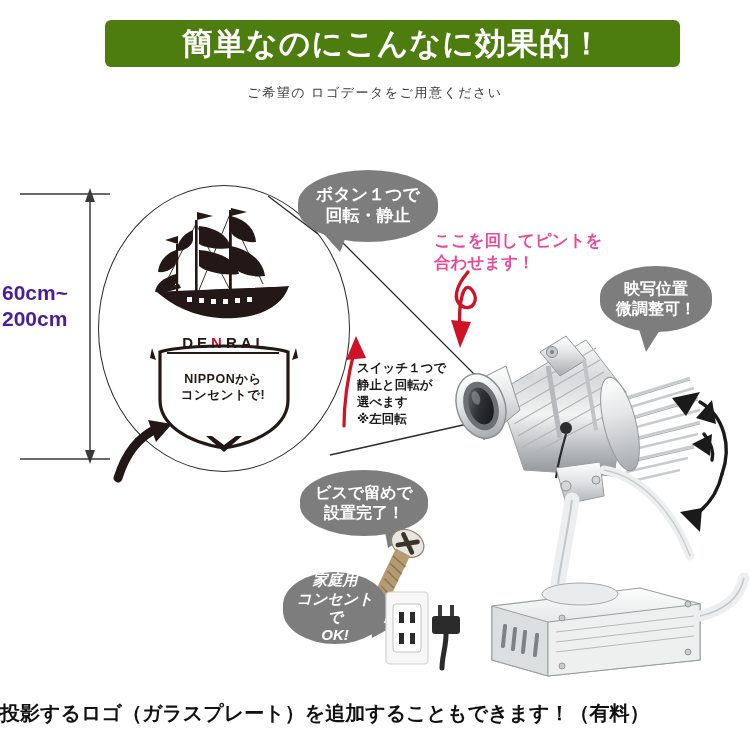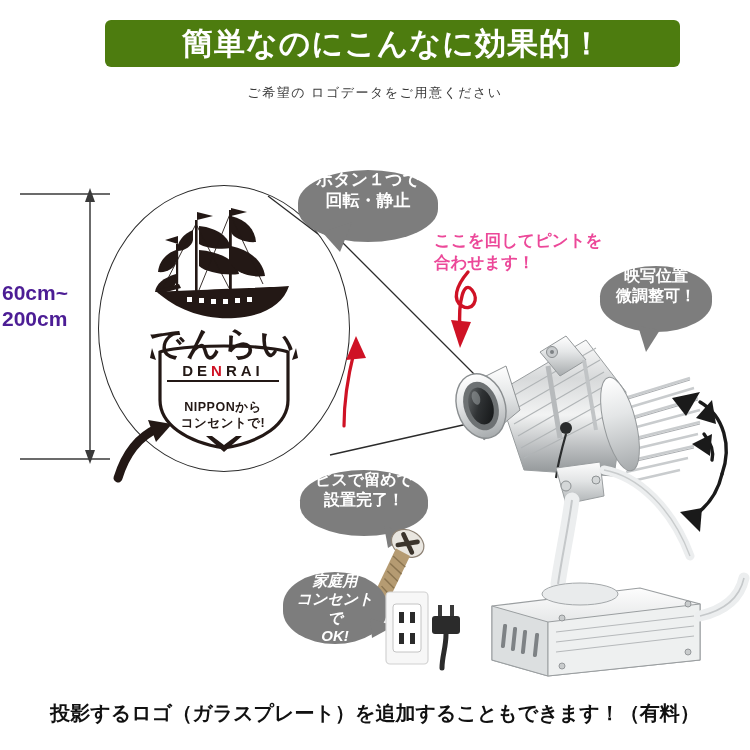--- a/index.html
+++ b/index.html
@@ -70,7 +70,7 @@
   
   .bubble{
     position:absolute;background:#7d7d7d;color:#ffffff;border-radius:50%/46%;
-    display:flex;justify-content:center;text-align:center;
+    display:flex;align-items:center;justify-content:center;text-align:center;
     font-weight:bold;line-height:1.22;
   }
   .bubble .btxt{padding:0 6px;white-space:pre-line;}

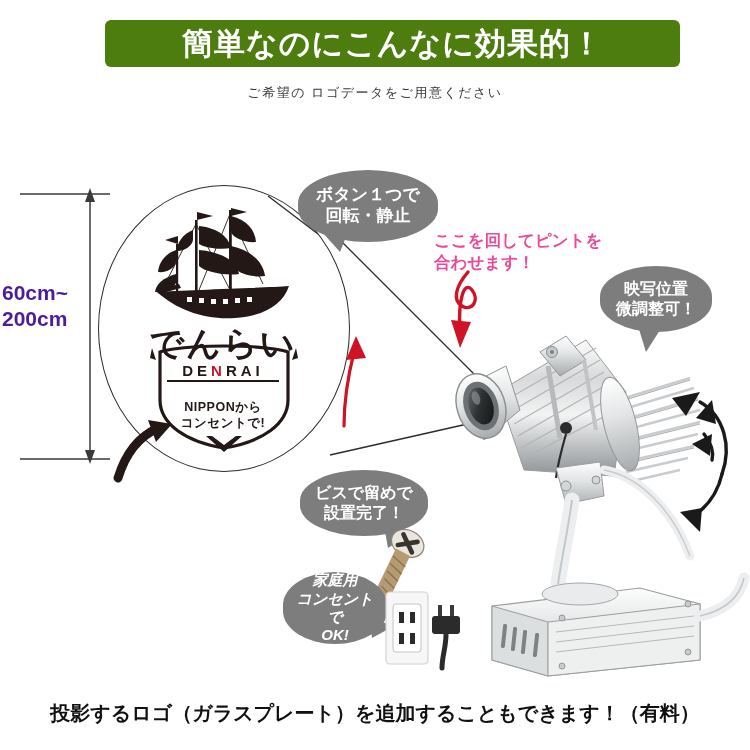--- a/index.html
+++ b/index.html
@@ -173,7 +173,6 @@
       </g>
     </svg>
 
-    <div class="brand-jp">でんらい</div>
 
     <div class="denrai-row">
       <span>D</span>

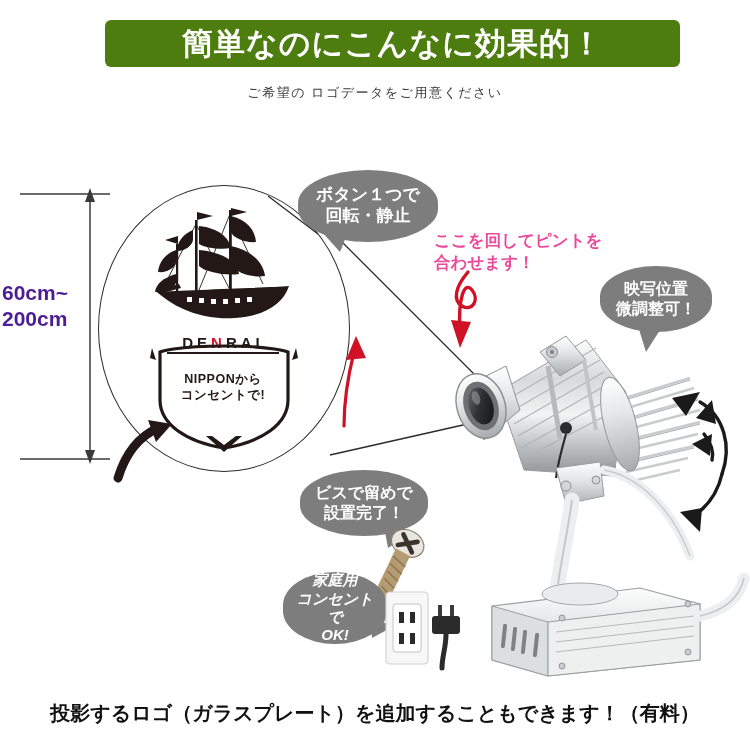--- a/index.html
+++ b/index.html
@@ -277,6 +277,10 @@
     <polygon points="460,348 451,320 471,322" fill="#cf1225"></polygon>
   </svg>
 
+  <div class="switch-text">スイッチ１つで
+静止と回転が
+選べます
+※左回転</div>
   <svg class="ov">
     <path d="M344 426 C344 400 348 376 354 352" stroke="#cf1225" stroke-width="3.2" fill="none" stroke-linecap="round"></path>
     <polygon points="356,336 346,360 366,358" fill="#cf1225"></polygon>

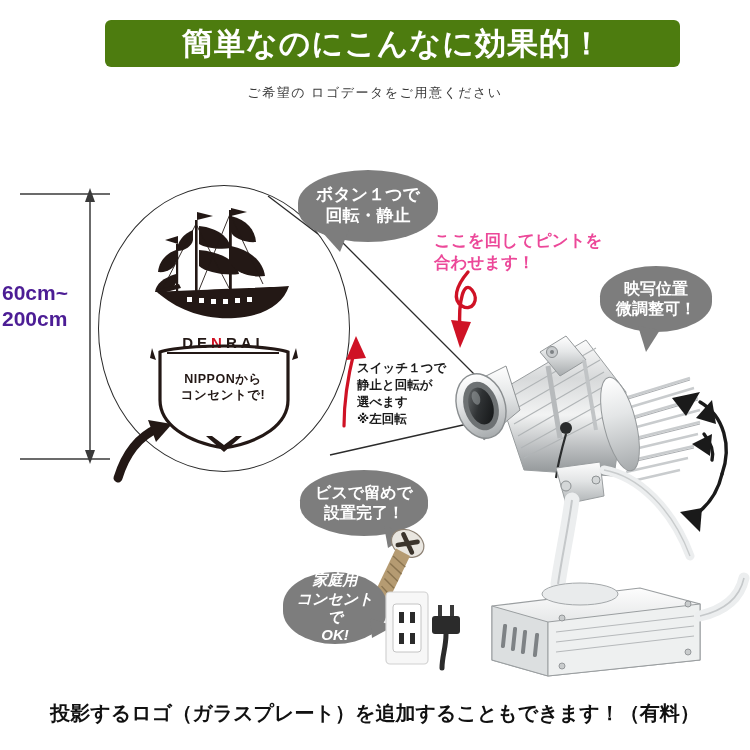--- a/index.html
+++ b/index.html
@@ -95,7 +95,7 @@
 
   
   .footer{
-    position:absolute;left:0;top:700px;width:750px;text-align:center;
+    position:absolute;left:0;top:700px;width:750px;text-align:left;
     font-size:20px;font-weight:bold;color:#111;white-space:nowrap;
   }
 

